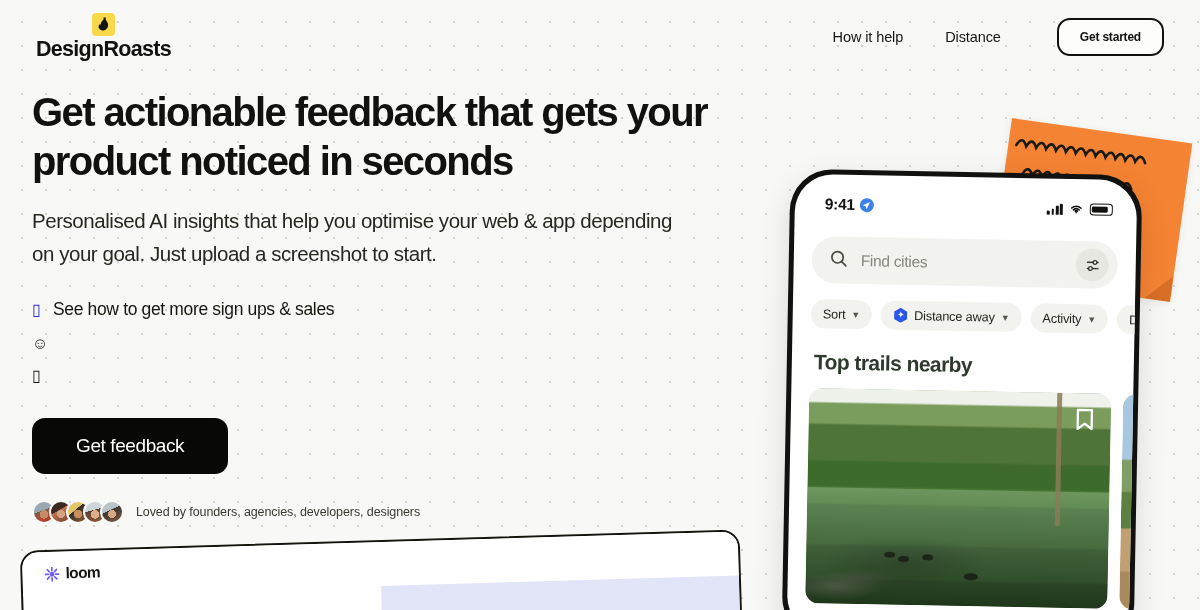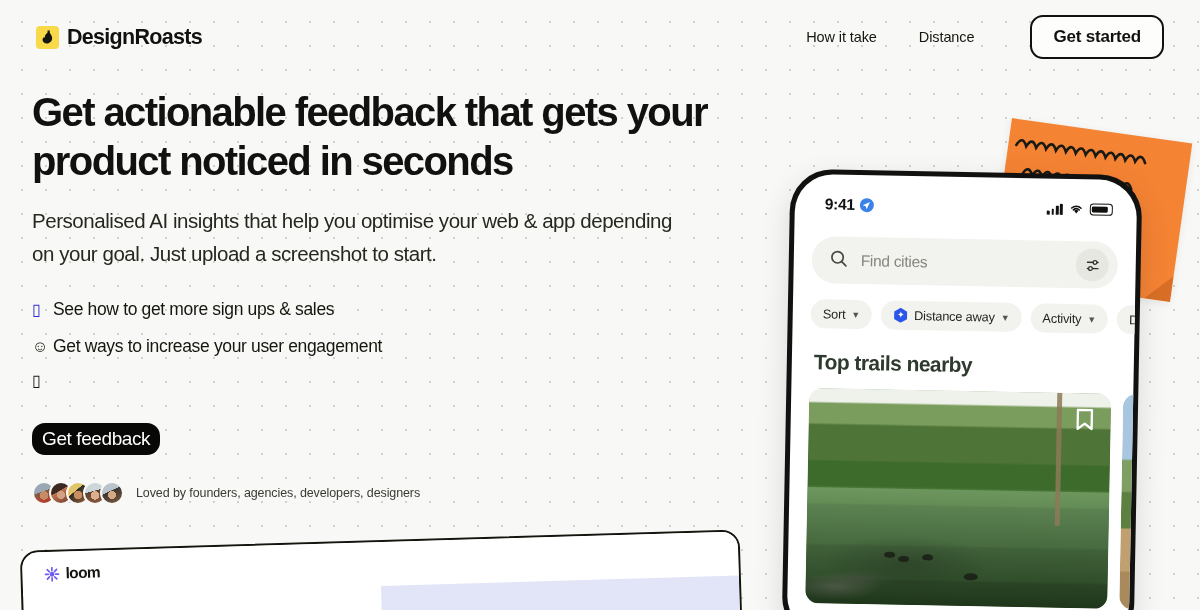--- a/index.html
+++ b/index.html
@@ -28,7 +28,7 @@
     padding:0 36px;
     z-index:40;
   }
-  #brand { display:flex; align-items:center; gap:8px; }
+  #brand { display:flex; align-items:center; gap:1px;flex-direction:column; }
   #logo-mark {
     width:23px; height:23px; border-radius:4px;
     background:#f9d94a;

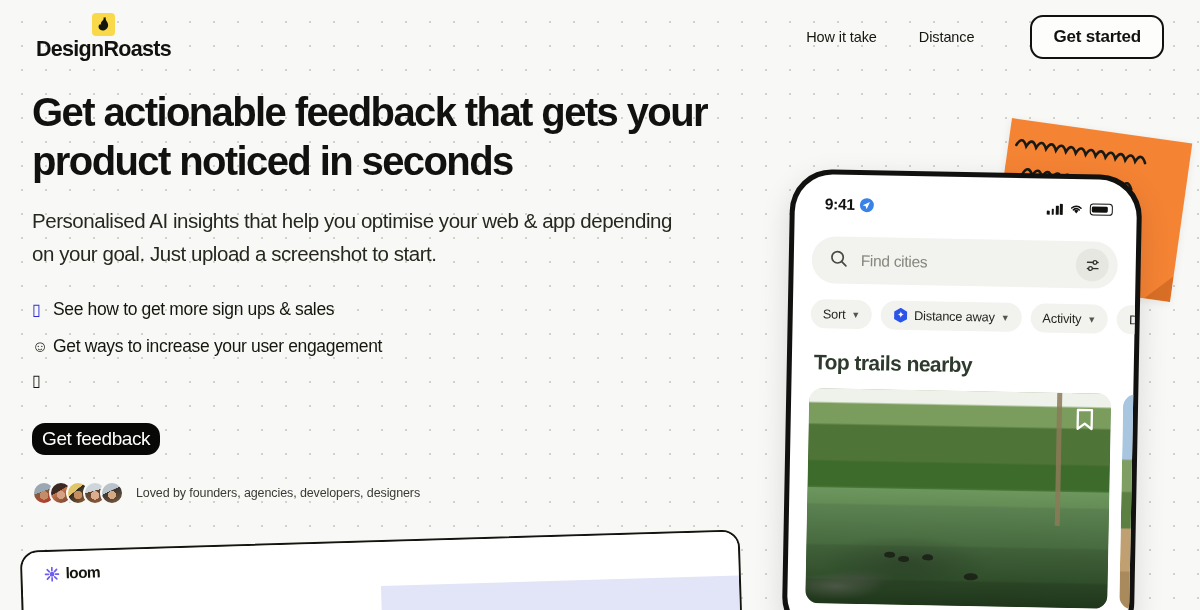--- a/index.html
+++ b/index.html
@@ -326,7 +326,7 @@
     </div>
 
     <nav id="nav">
-      <a class="nav-link" href="#">How it take</a>
+      <a class="nav-link" href="#">How it help</a>
       <a class="nav-link" href="#">Distance</a>
       <button id="nav-cta">Get started</button>
     </nav>

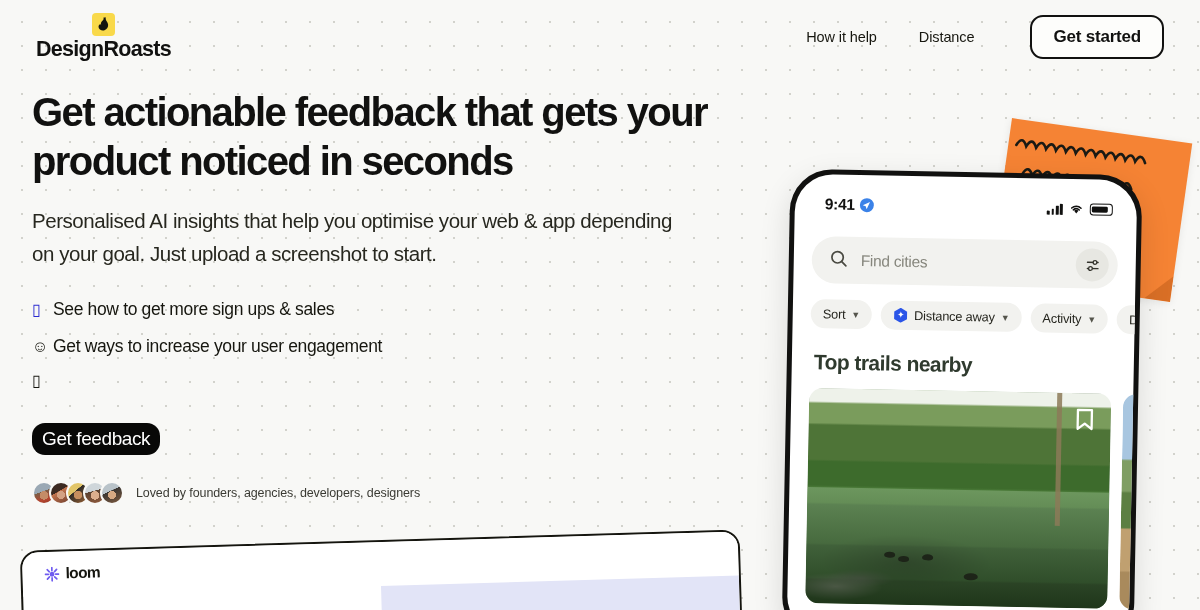--- a/index.html
+++ b/index.html
@@ -47,7 +47,7 @@
   #nav-cta {
     border:2px solid #111110; background:#fdfdfb;
     border-radius:13px; padding:10px 21px;
-    font-size:17px; font-weight:bold; color:#111110;
+    font-size:12px; font-weight:bold; color:#111110;
     letter-spacing:-0.2px; cursor:pointer;
     font-family:"Liberation Sans", sans-serif;
     margin-left:14px;

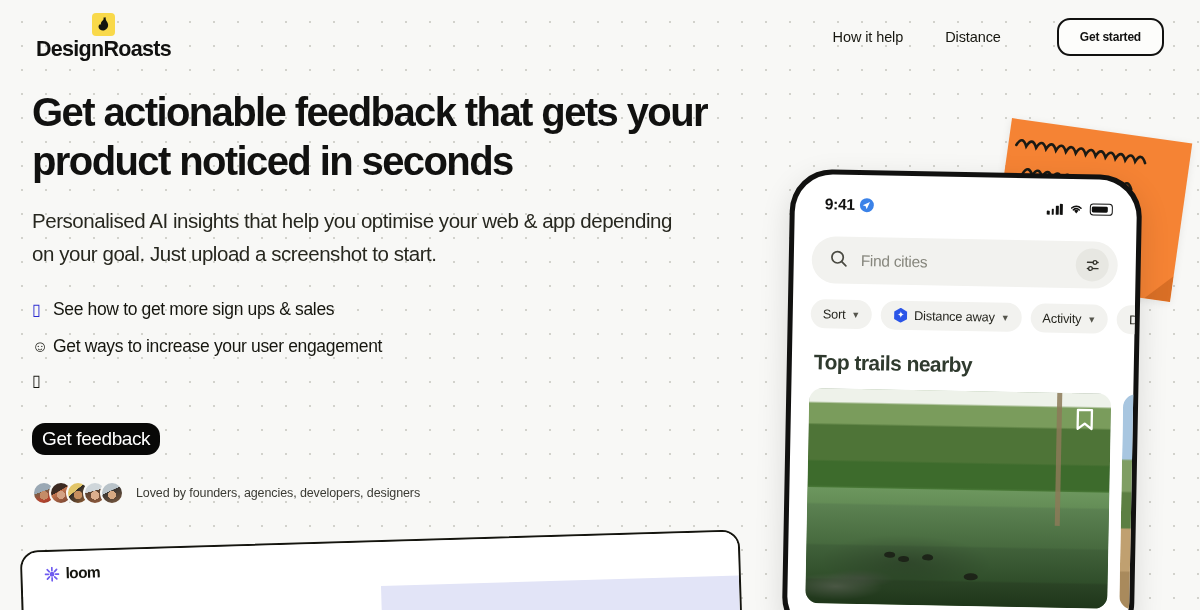--- a/index.html
+++ b/index.html
@@ -343,7 +343,6 @@
       </li>
       <li class="benefit b2">
         <span class="benefit-icon">☺</span>
-        <span>Get ways to increase your user engagement</span>
       </li>
       <li class="benefit b3">
         <span class="benefit-icon">▯</span>

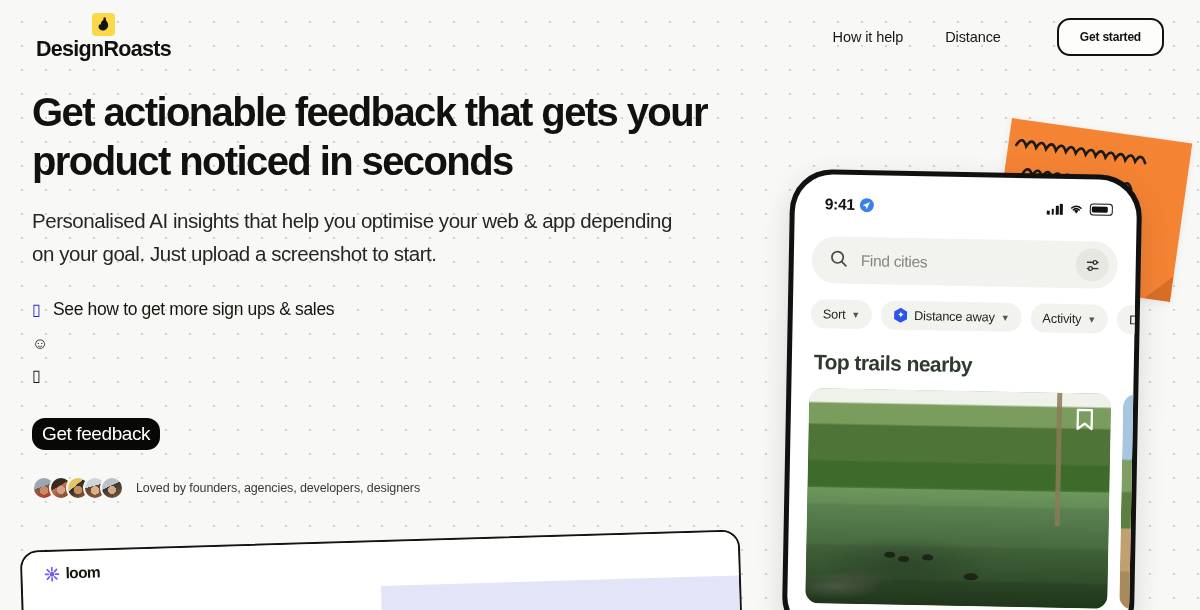--- a/index.html
+++ b/index.html
@@ -83,7 +83,7 @@
     margin-top:18px;
     background:#080807; color:#ffffff;
     border:none; border-radius:13px;
-    padding:0 10px; height:32px;
+    padding:0 44px; height:56px;
     font-size:19px; letter-spacing:-0.4px;
     font-family:"Liberation Sans", sans-serif;
     cursor:pointer;

